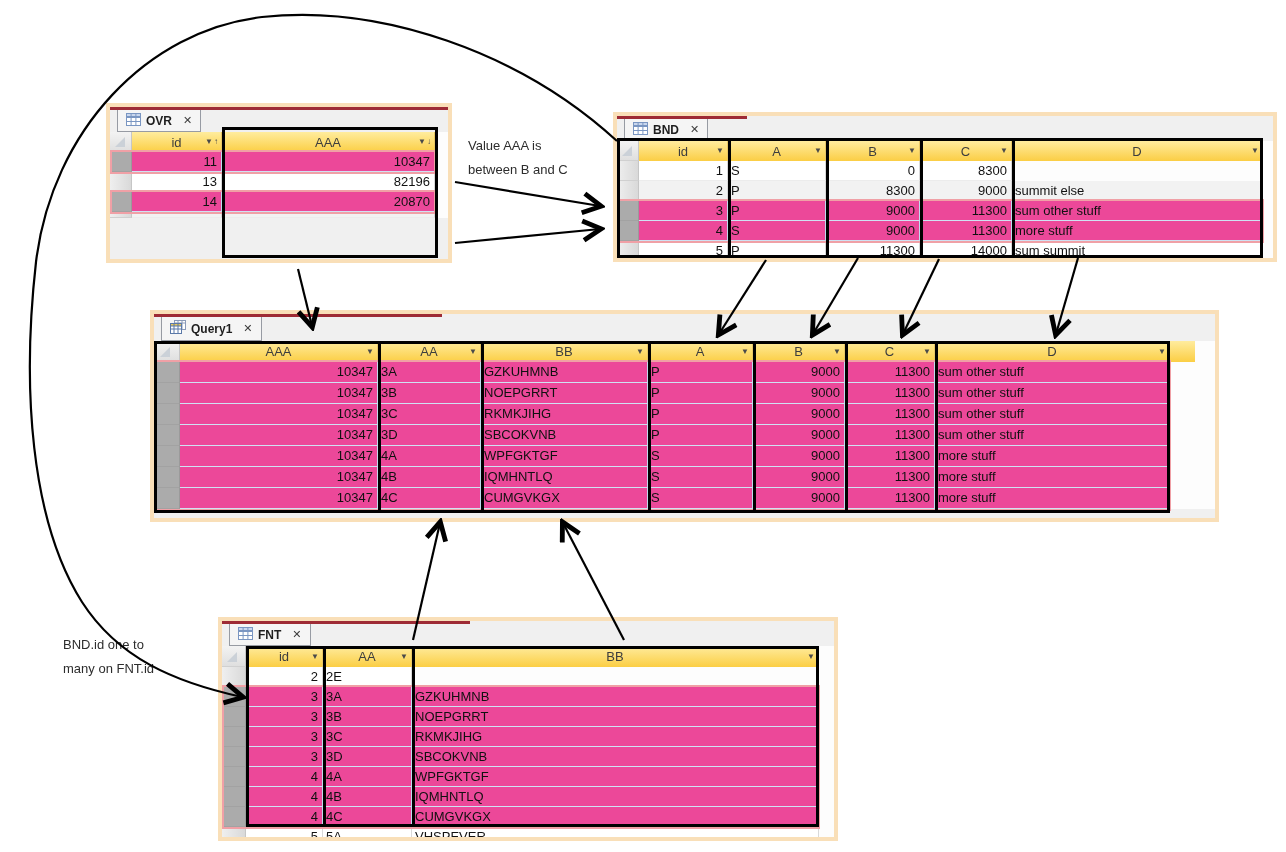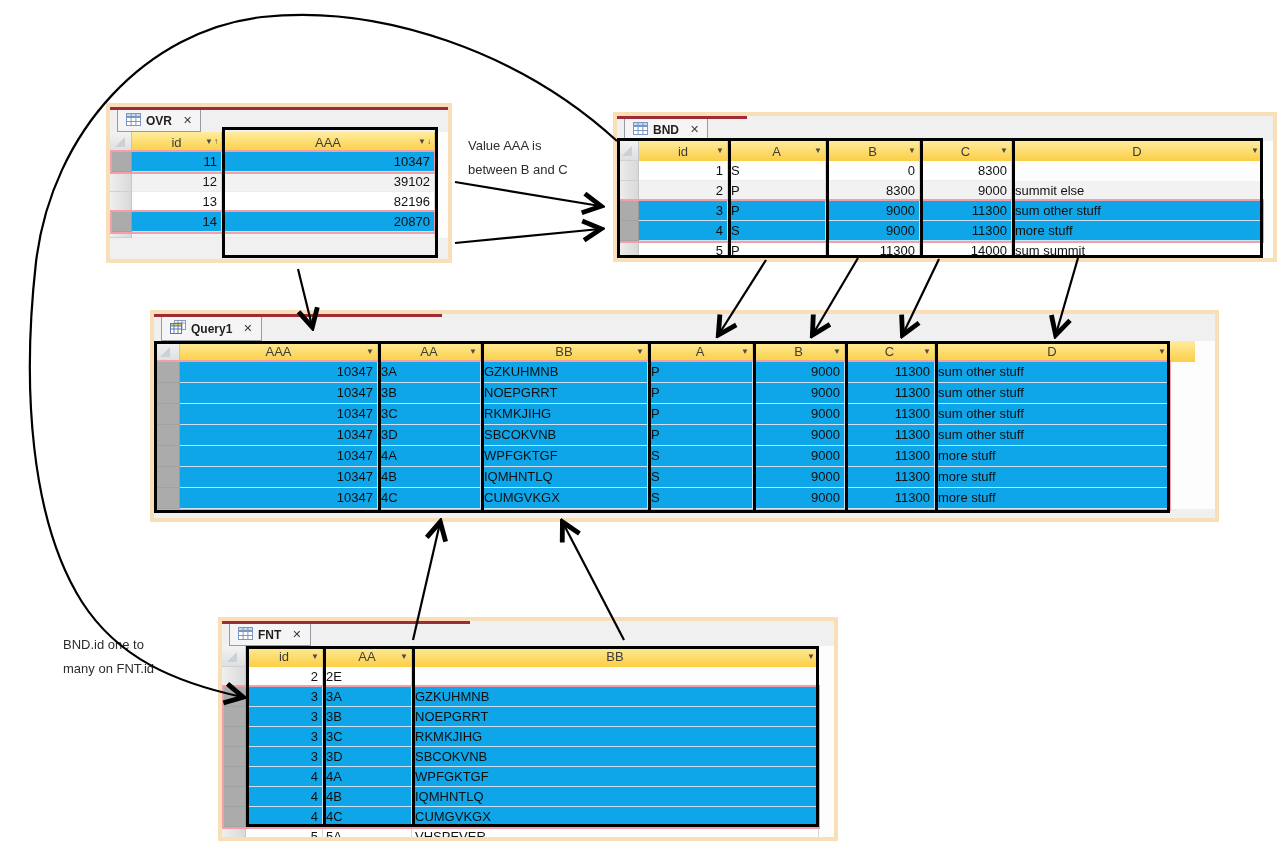--- a/index.html
+++ b/index.html
@@ -29,7 +29,7 @@
   .num{text-align:right}
   .alt{background:#F2F2F2}
   .selband{position:relative;width:fit-content}
-  .selband .drow{background:#0ea5e9}
+  .selband .drow{background:#ec4899}
   .selband .cell{border-right-color:#C2D9EE;border-bottom-color:#CFE2F3}
   .selband .sel{background:#ABABAB;border-right-color:#9A9A9A;border-bottom-color:#A2A2A2}
   .selband::after{content:"";position:absolute;left:0;right:-1px;top:-2px;bottom:-2px;

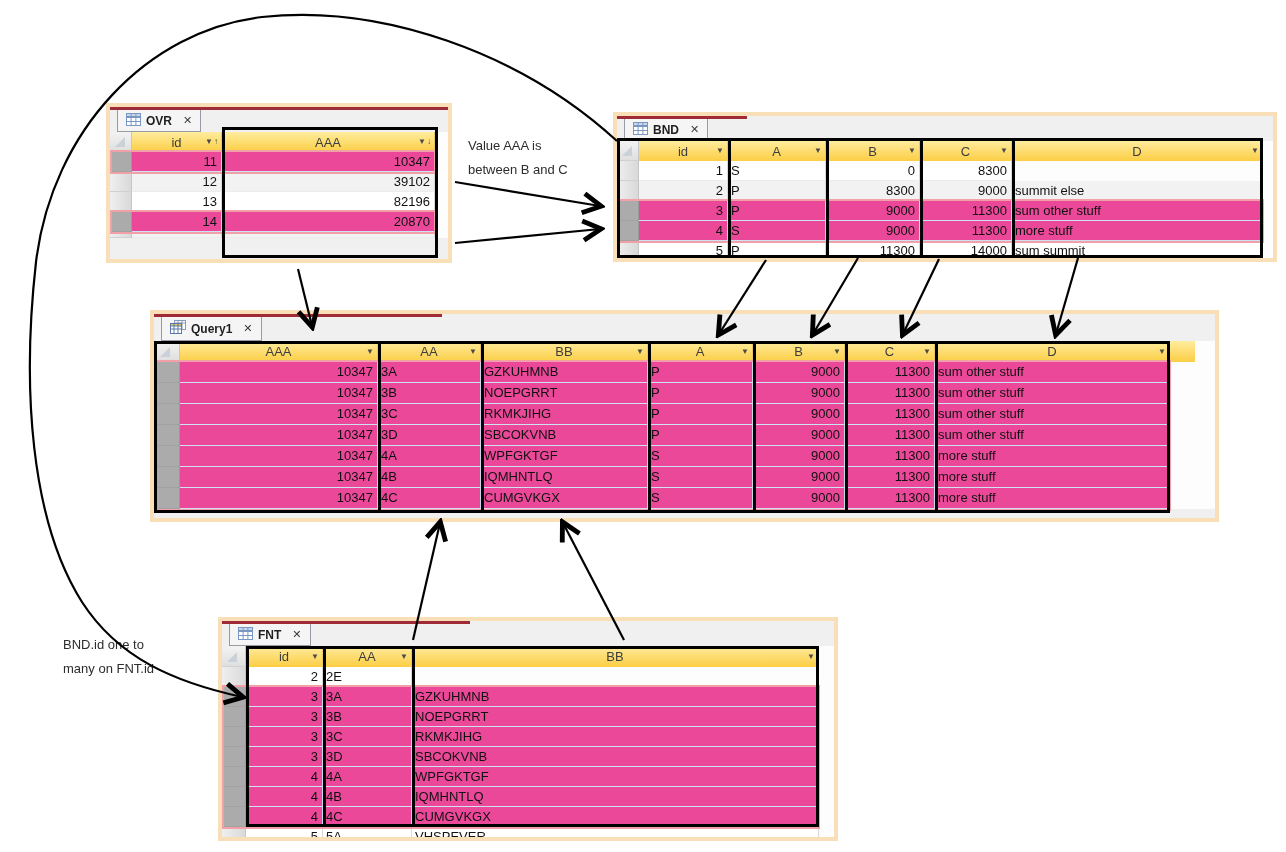--- a/index.html
+++ b/index.html
@@ -94,11 +94,6 @@
         <div class="cell num c1">10347</div>
       </div>
     </div>
-    <div class="drow alt">
-      <div class="sel"></div>
-      <div class="cell num c0">12</div>
-      <div class="cell num c1">39102</div>
-    </div>
     <div class="drow">
       <div class="sel"></div>
       <div class="cell num c0">13</div>

